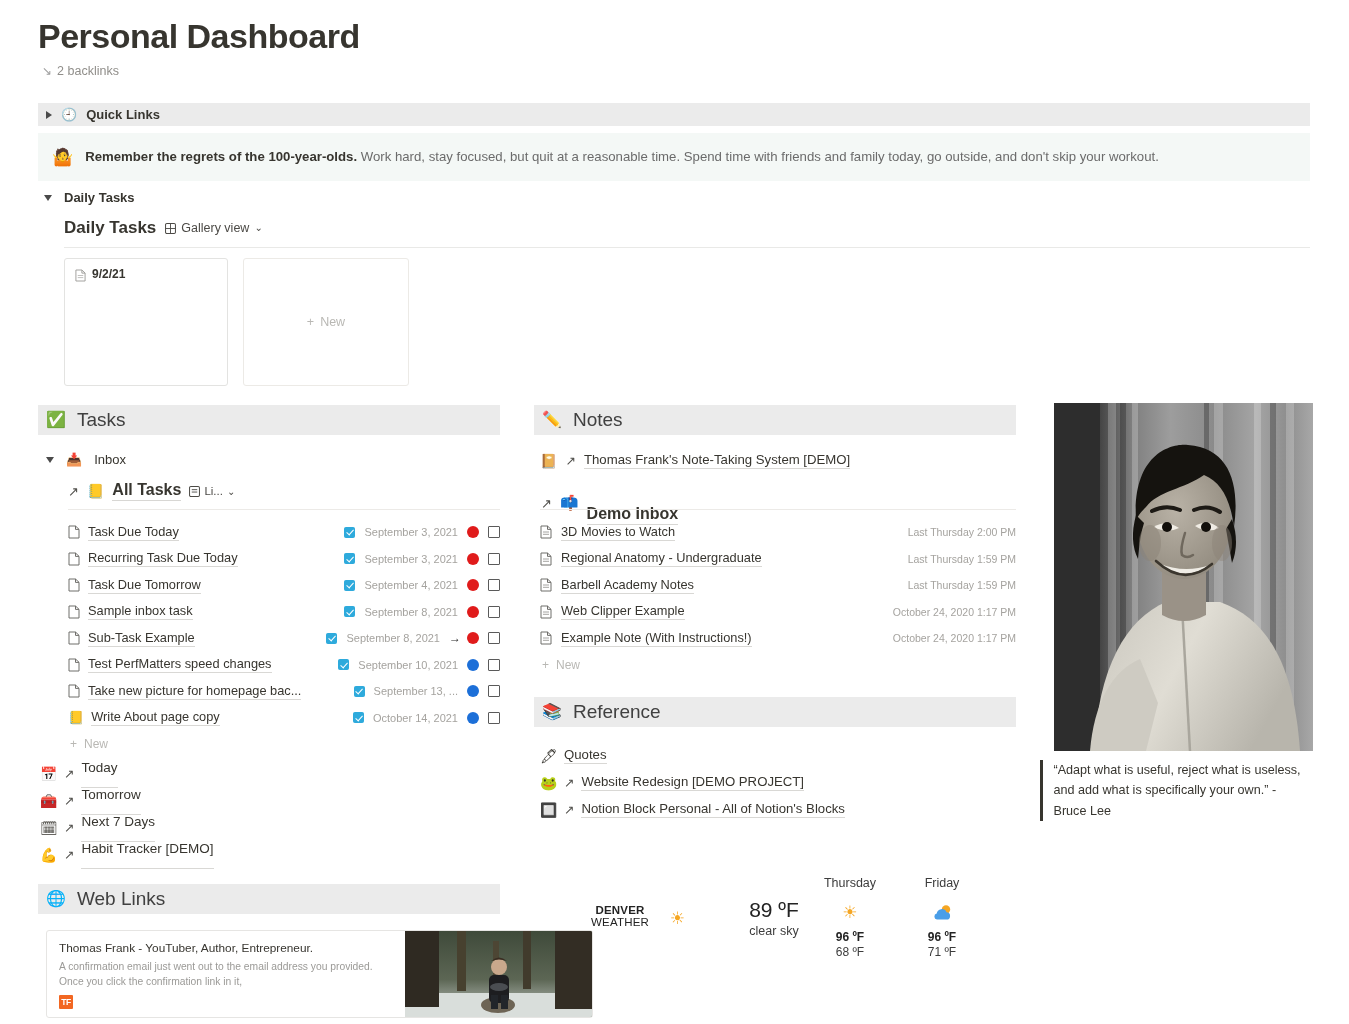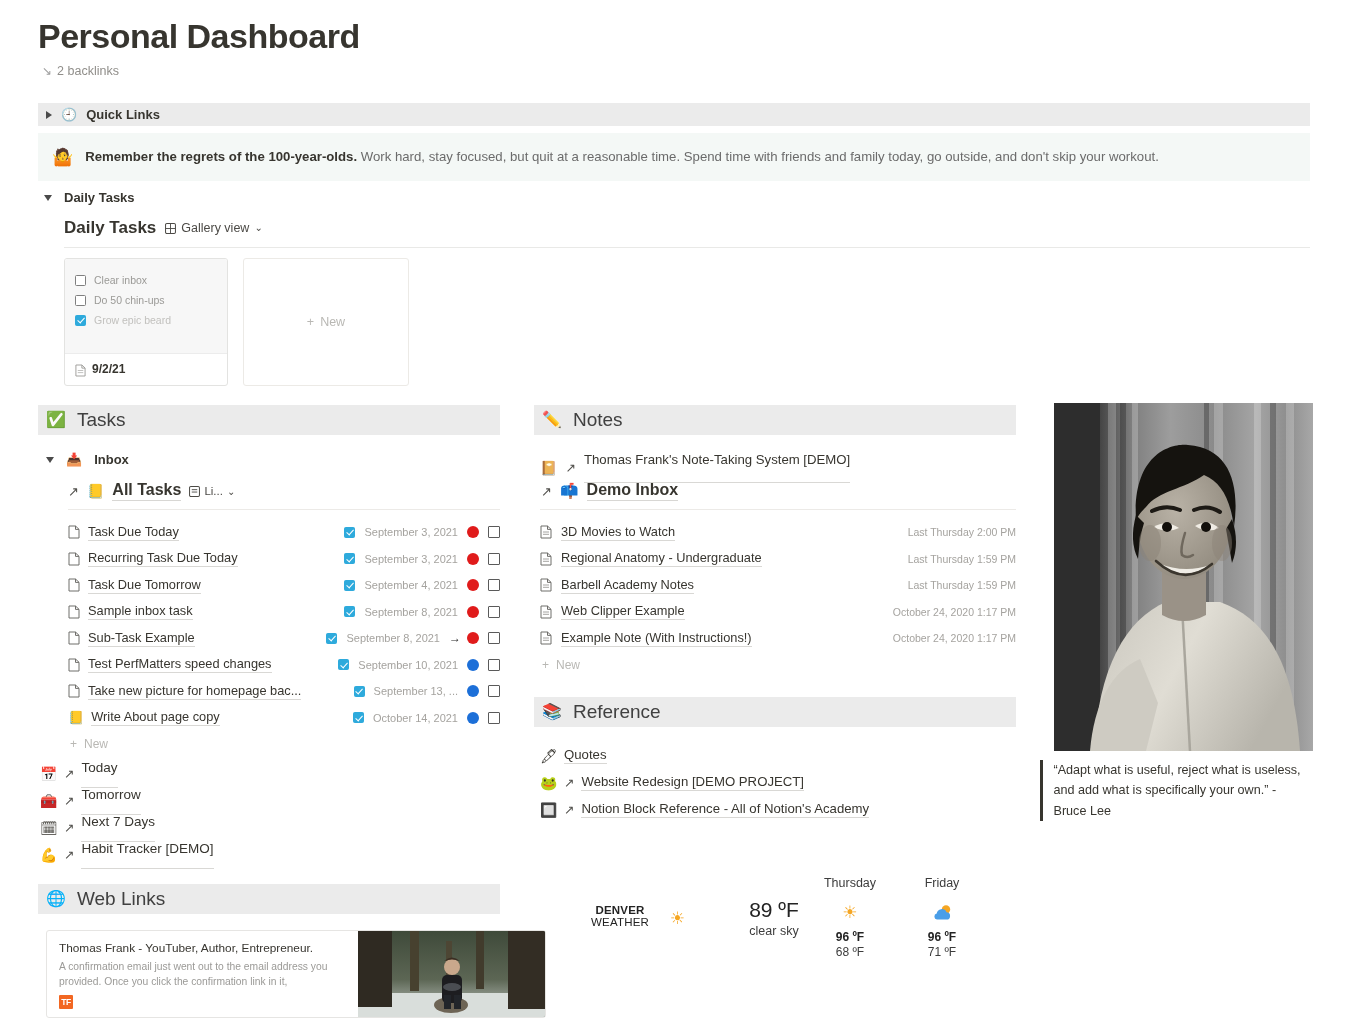--- a/index.html
+++ b/index.html
@@ -278,20 +278,6 @@
   <div class="dt-rule"></div>
 
   <div class="gal-card">
-    <div class="gal-cover">
-      <div class="gal-line">
-        <span class="cb"></span>
-        <span class="txt">Clear inbox</span>
-      </div>
-      <div class="gal-line">
-        <span class="cb"></span>
-        <span class="txt">Do 50 chin-ups</span>
-      </div>
-      <div class="gal-line">
-        <span class="cb checked"></span>
-        <span class="txt done">Grow epic beard</span>
-      </div>
-    </div>
     <div class="gal-foot">
       <span class="doc-ico">
         <svg viewBox="0 0 12 14" width="11" height="13">

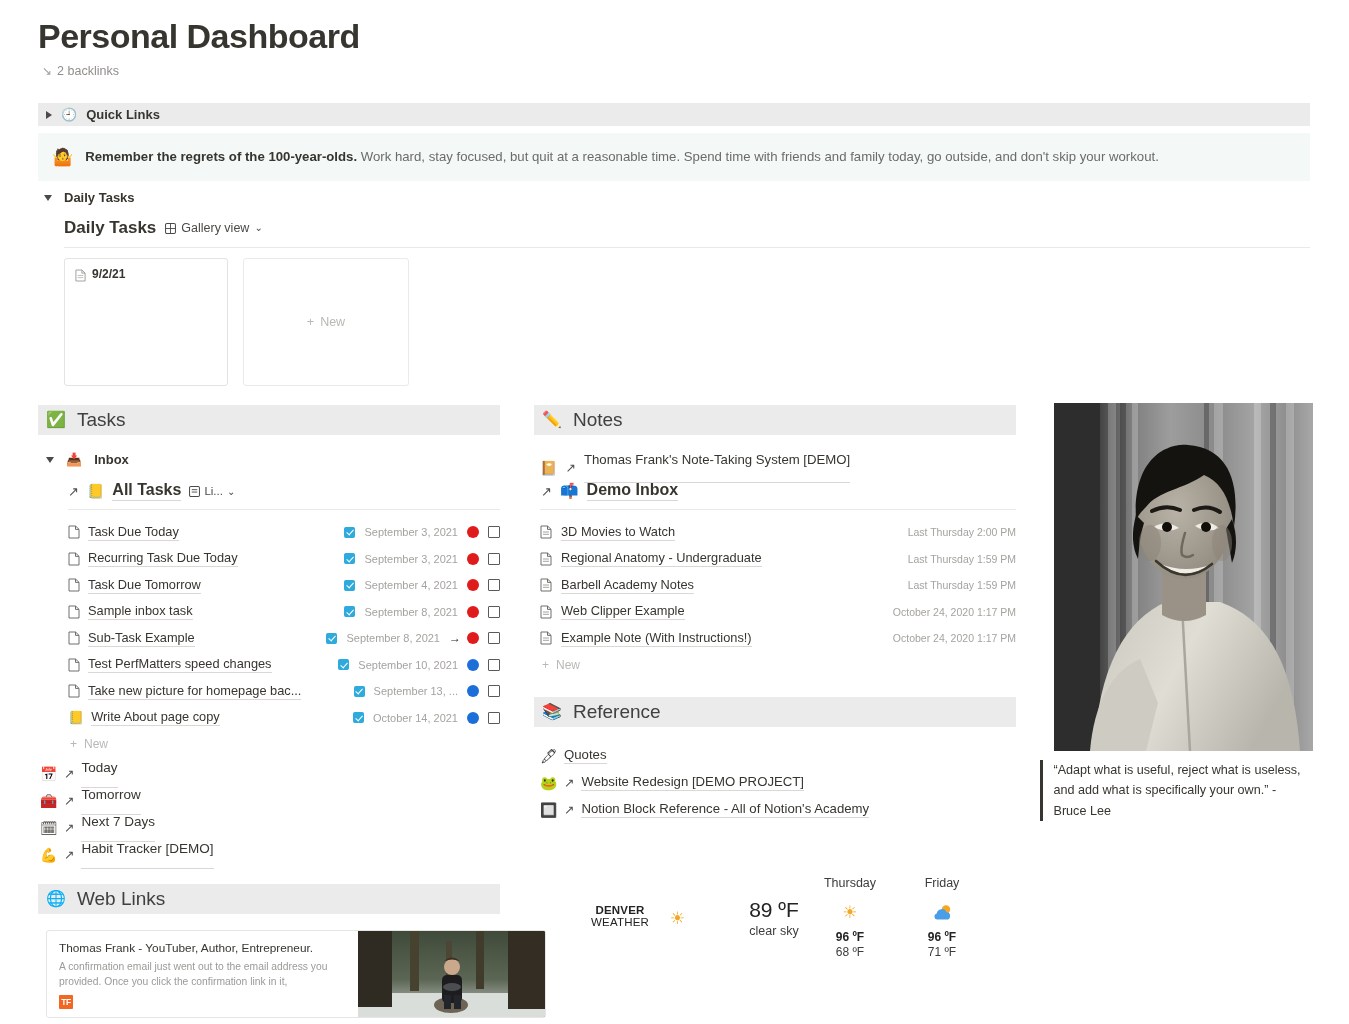--- a/index.html
+++ b/index.html
@@ -119,7 +119,7 @@
   .inbox-toggle { position: absolute; left: 46px; top: 452px;
     display: flex; align-items: center; gap: 12px; }
   .inbox-toggle .emo { font-size: 13px; }
-  .inbox-toggle .lbl { font-size: 13px; font-weight: bold; color: #37352f; }
+  .inbox-toggle .lbl { font-size: 13px; font-weight: normal; color: #37352f; }
 
   .alltasks { position: absolute; left: 68px; top: 481px;
     display: flex; align-items: center; gap: 8px; }

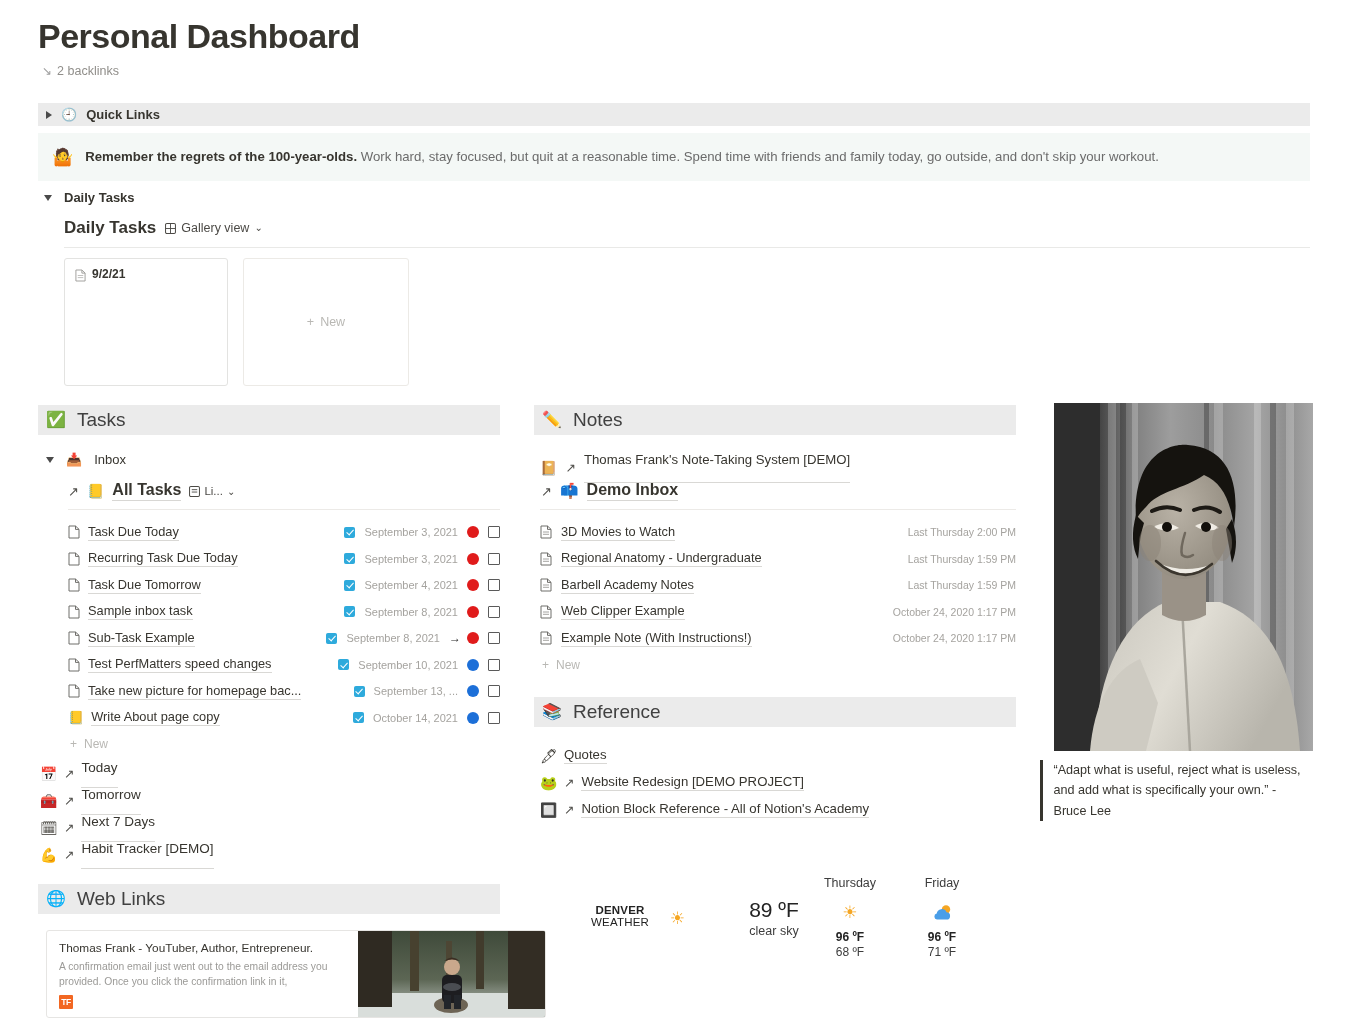--- a/index.html
+++ b/index.html
@@ -182,7 +182,7 @@
   #nl1 .emo { font-size: 14px; }
   #nl1 .ar { font-size: 12.5px; color: #51504c; }
   #nl1 .lbl { font-size: 13.2px; color: #37352f;
-    border-bottom: 1px solid #d9d8d5; padding-bottom: 15px; }
+    border-bottom: 1px solid #d9d8d5; padding-bottom: 1px; }
   #nl2 { left: 541px; top: 481px; }
   #nl2 .ar { font-size: 13px; color: #51504c; }
   #nl2 .emo { font-size: 15px; }

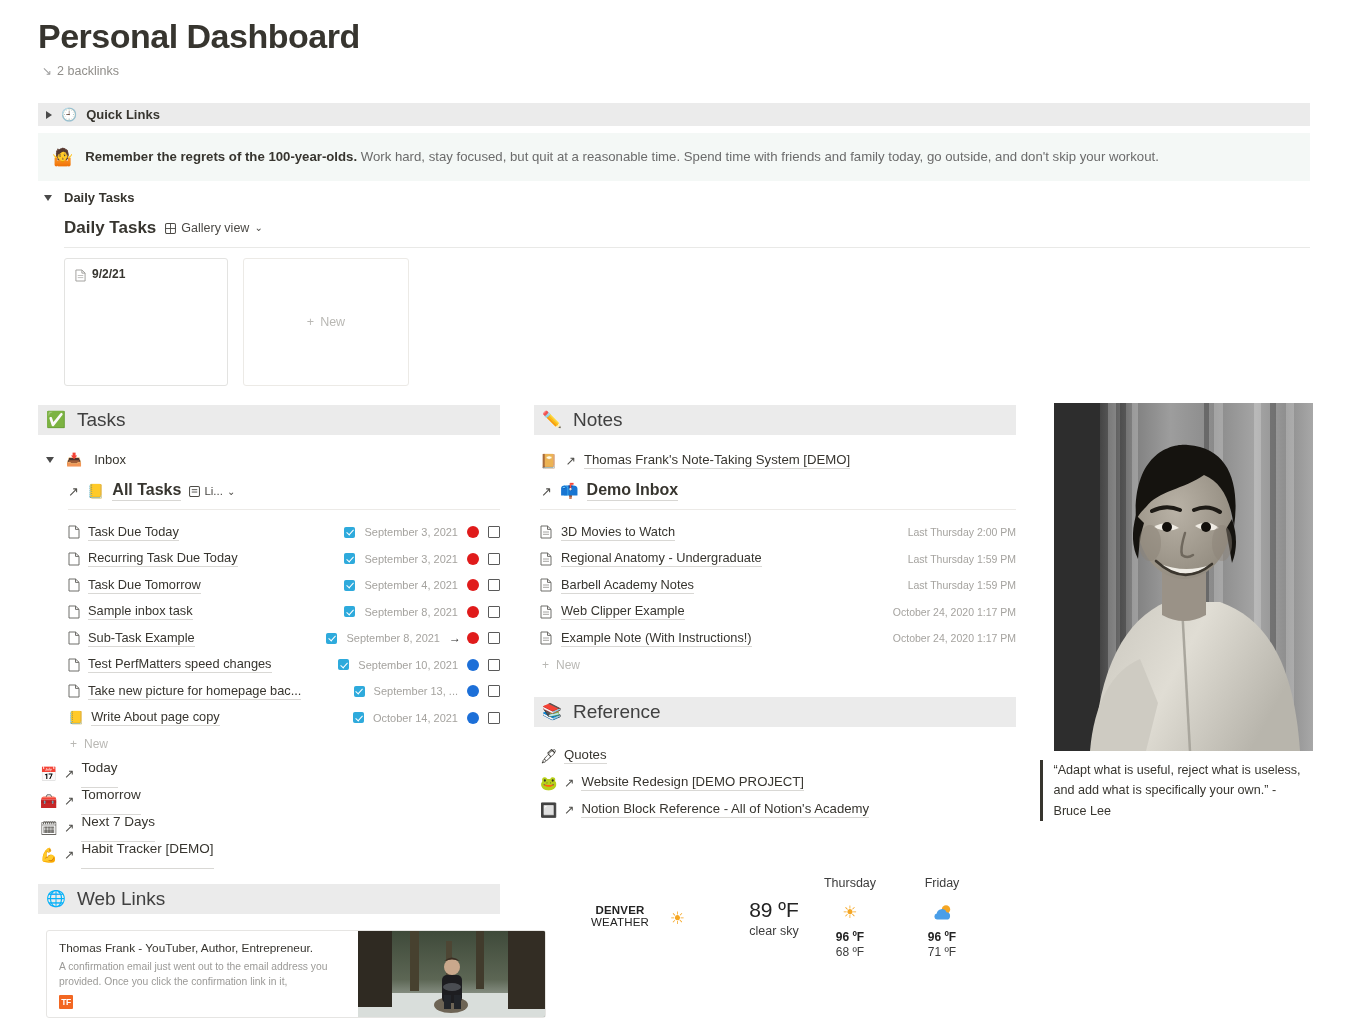--- a/index.html
+++ b/index.html
@@ -187,7 +187,7 @@
   #nl2 .ar { font-size: 13px; color: #51504c; }
   #nl2 .emo { font-size: 15px; }
   #nl2 .lbl { font-size: 16px; font-weight: bold; color: #37352f;
-    border-bottom: 1px solid #d8d7d4; padding-bottom: 1px; }
+    border-bottom: 1px solid #d8d7d4; padding-bottom: 1px; margin-top: 24px; }
   .notes-rule { position: absolute; left: 540px; top: 509px; width: 476px; height: 1px;
     background: #eceae7; }
   .note-list { position: absolute; left: 540px; top: 519px; width: 476px; }

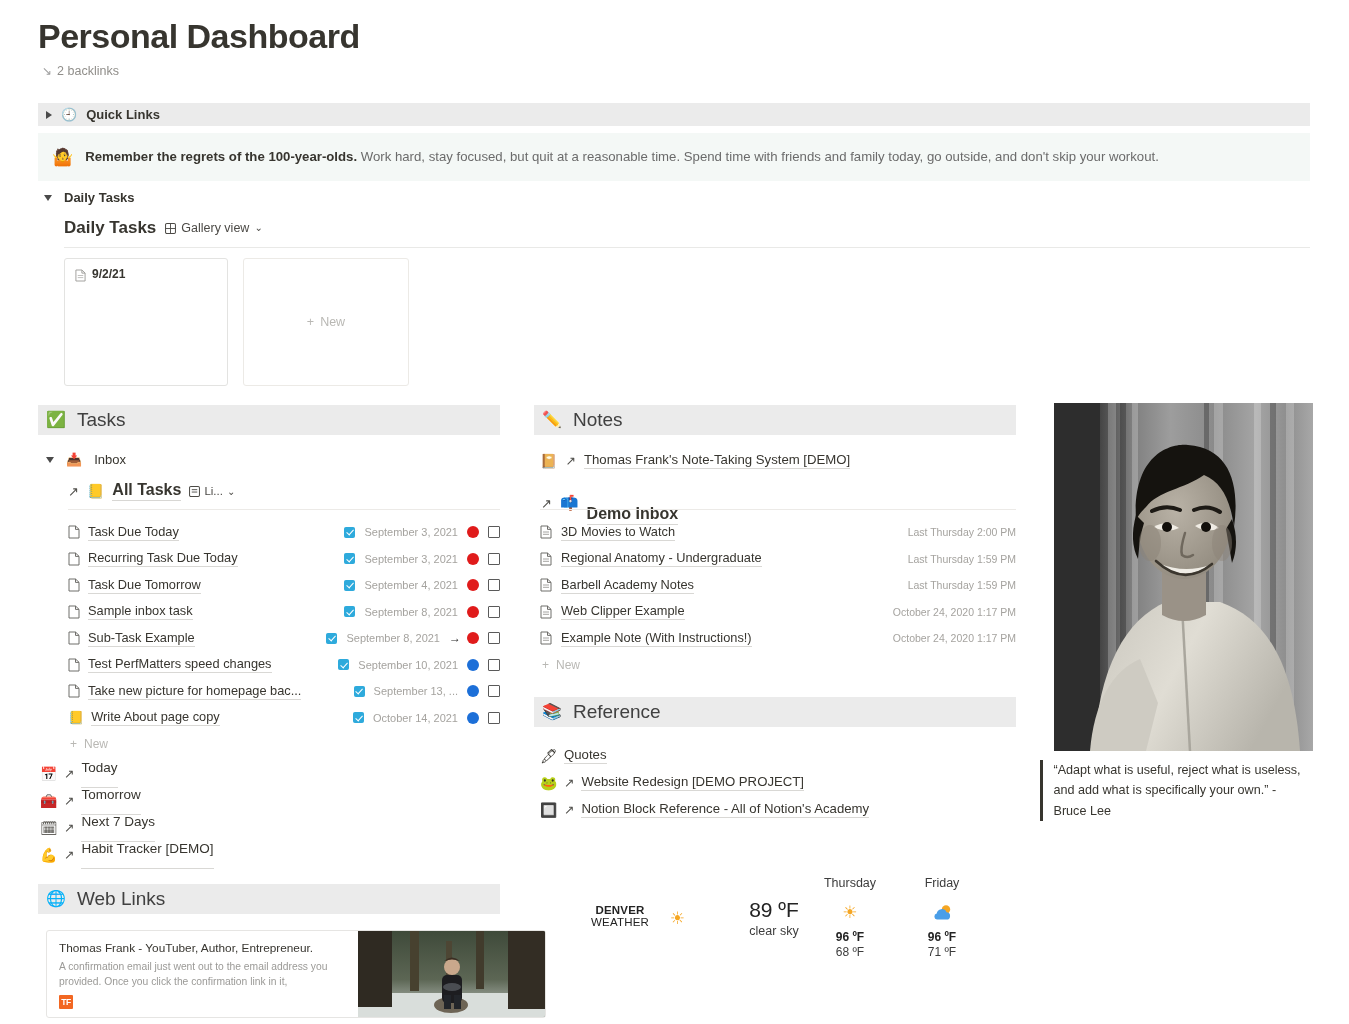--- a/index.html
+++ b/index.html
@@ -600,7 +600,7 @@
     <div class="ref-link">
       <span class="emo emoji">🔲</span>
       <span class="ar">↗</span>
-      <span class="lbl">Notion Block Reference - All of Notion's Academy</span>
+      <span class="lbl">Notion Block Personal - All of Notion's Blocks</span>
     </div>
   </div>
 

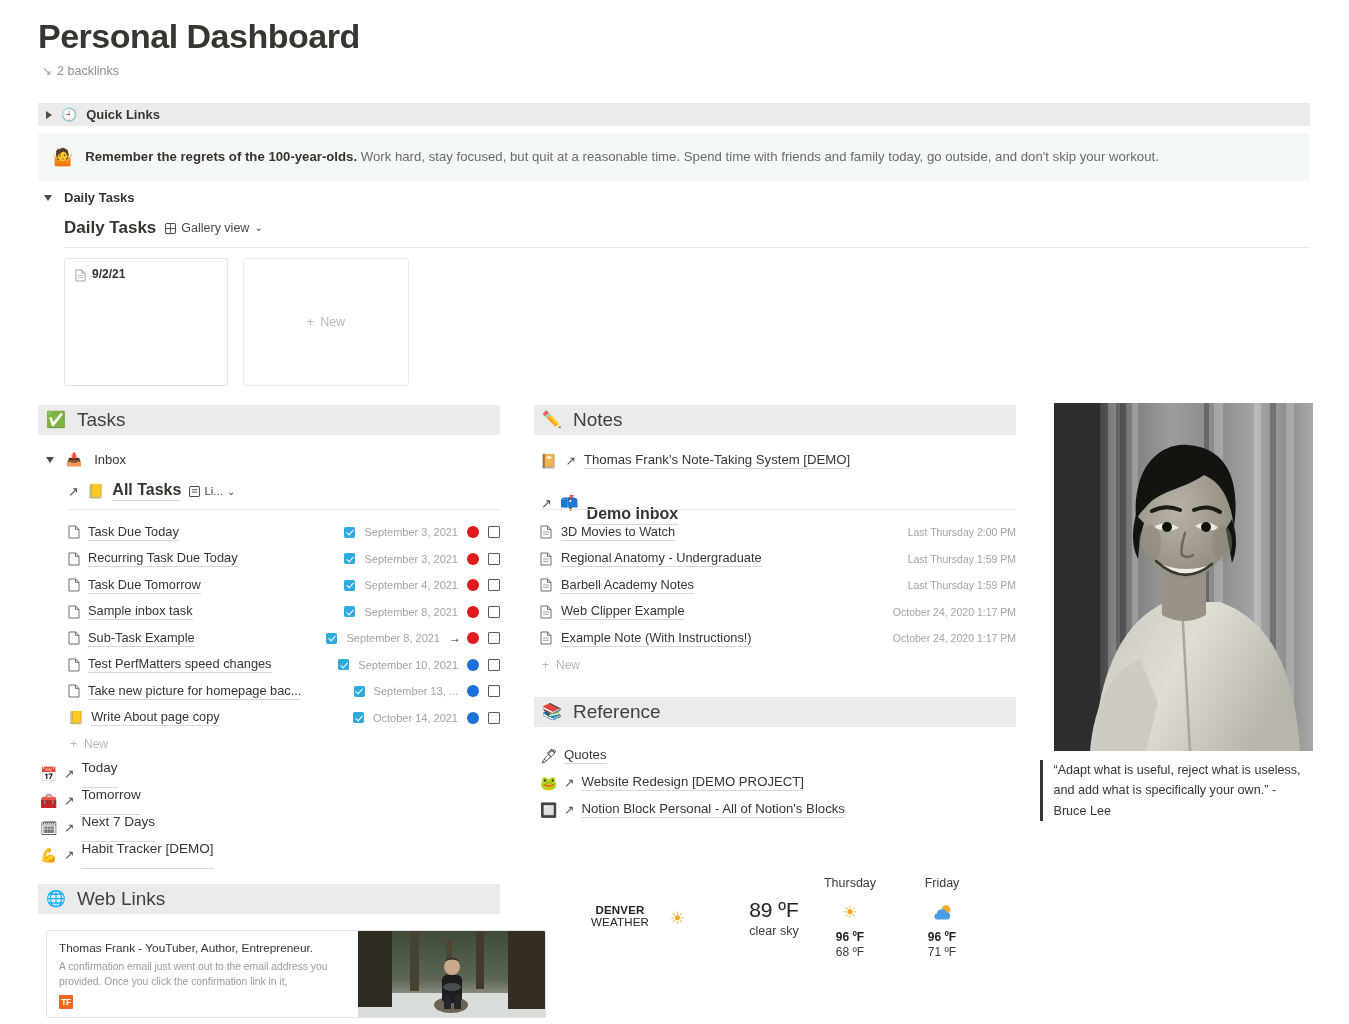--- a/index.html
+++ b/index.html
@@ -161,7 +161,7 @@
   
   #weblinks-head { left: 38px; top: 884px; width: 462px; }
   .bookmark {
-    position: absolute; left: 46px; top: 930px; width: 500px; height: 88px;
+    position: absolute; left: 46px; top: 930px; width: 547px; height: 88px;
     border: 1px solid #e6e5e3; border-radius: 3px;
     display: flex; overflow: hidden; background: #fff;
   }

